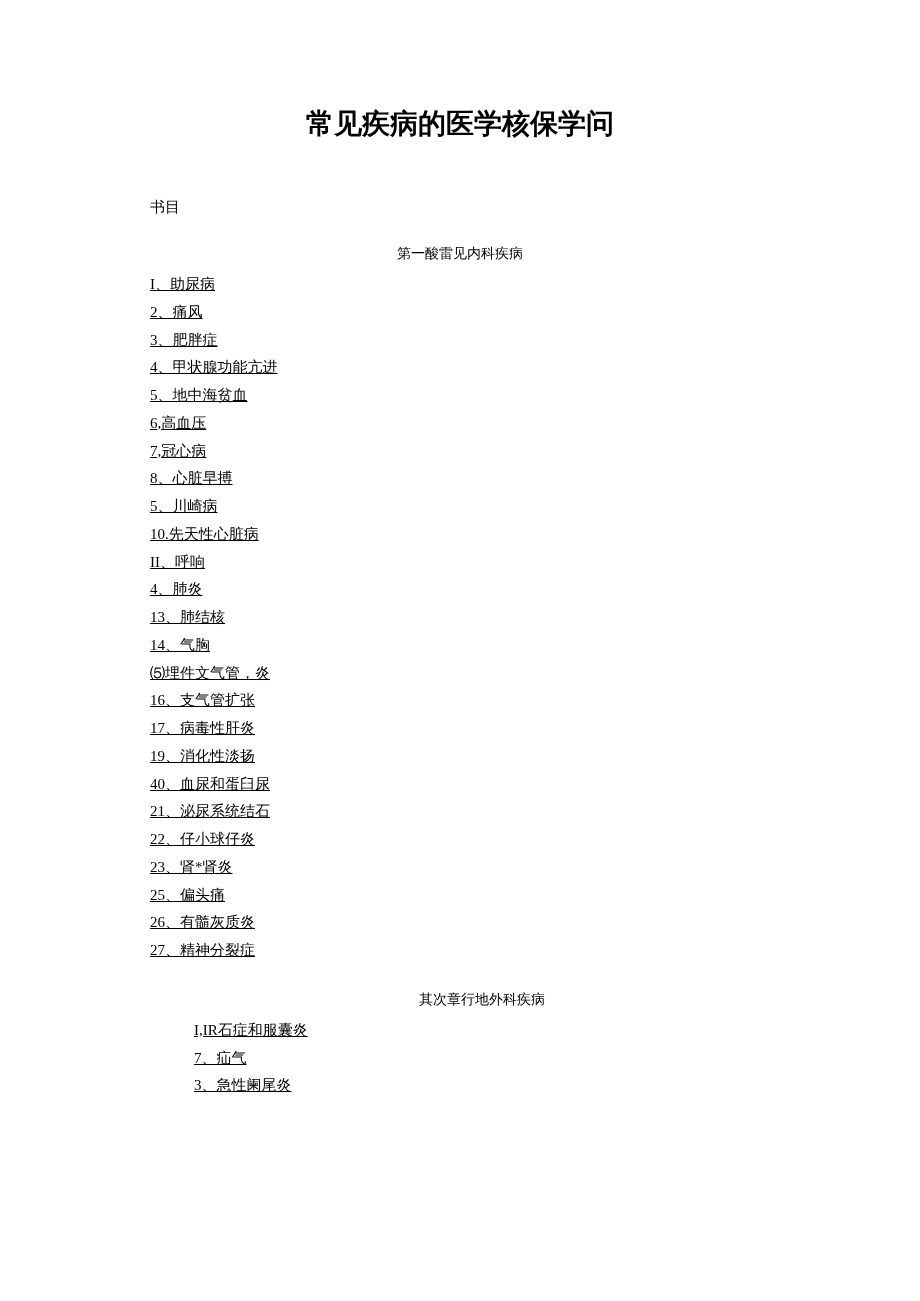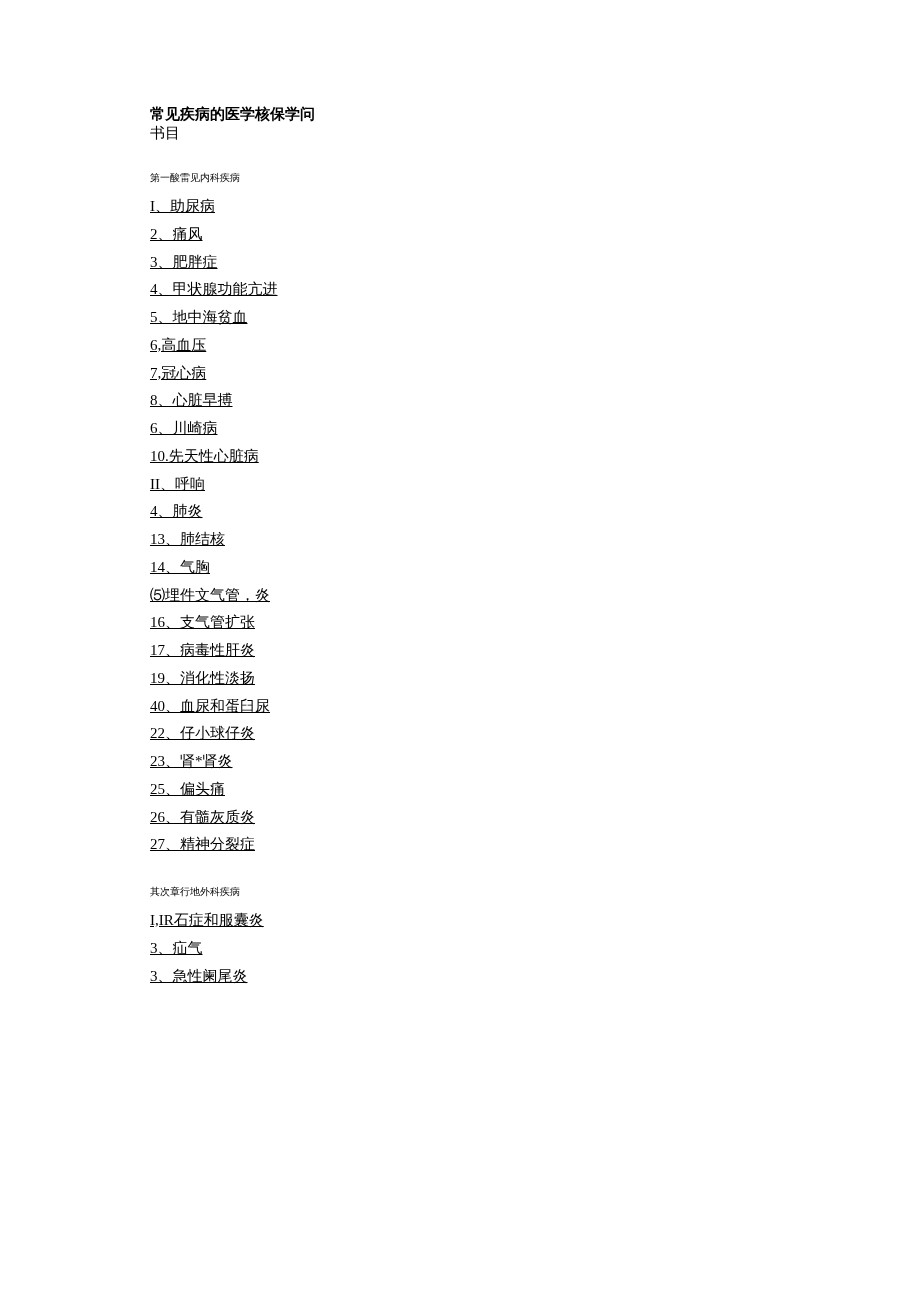--- a/index.html
+++ b/index.html
@@ -16,9 +16,10 @@
       padding: 105px 150px 60px 150px;
     }
     .title {
-      text-align: left;
-      font-size: 15px;
+      text-align: center;
+      font-size: 28px;
       font-weight: bold;
+      margin-bottom: 55px;
       font-family: "SimHei", "黑体", sans-serif;
     }
     .section-label {

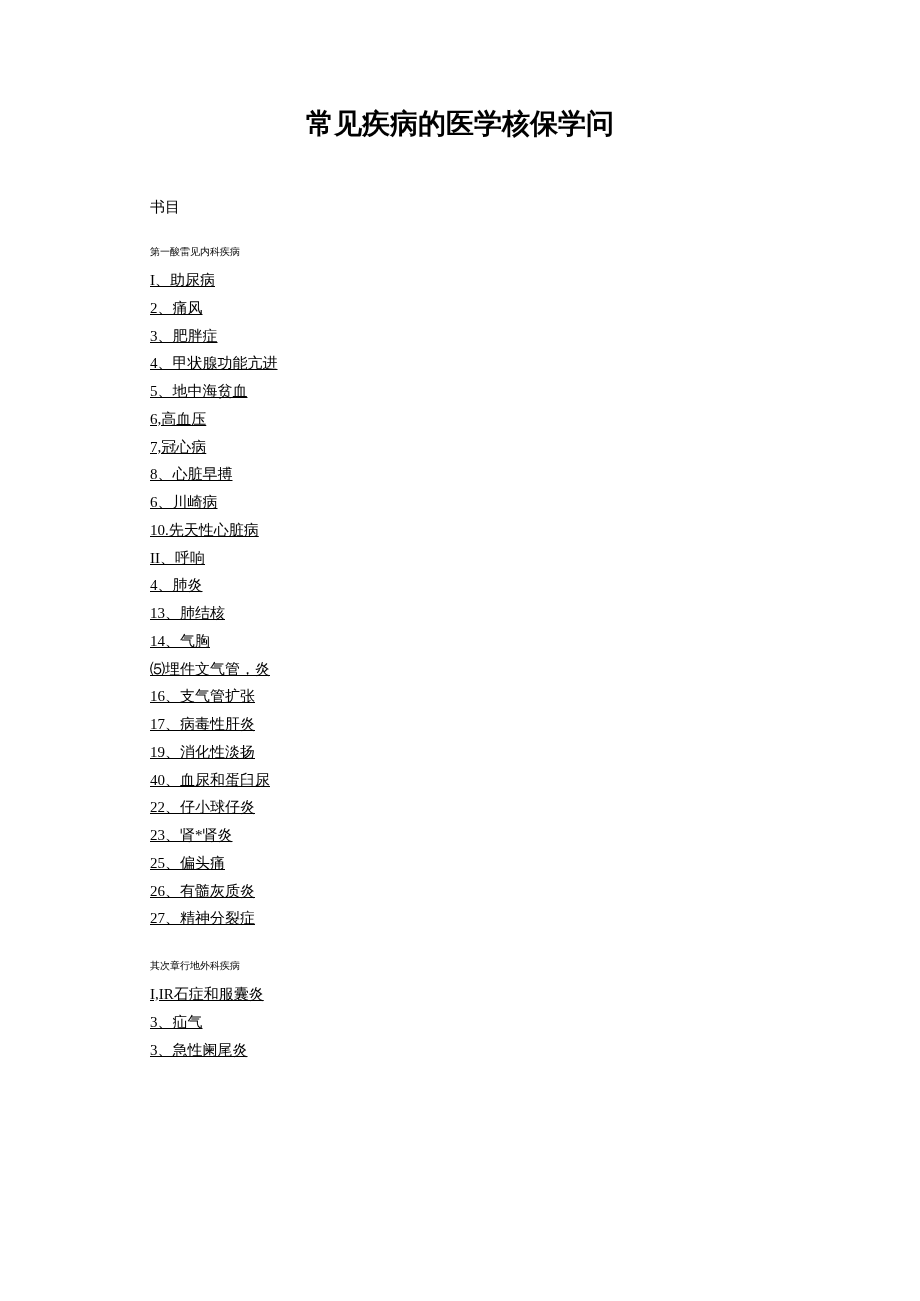--- a/index.html
+++ b/index.html
@@ -27,8 +27,9 @@
       margin-bottom: 28px;
     }
     .chapter-heading {
-      font-size: 10px;
+      font-size: 14px;
       margin-bottom: 8px;
+      text-align: center;
     }
     .list {
       font-size: 15px;

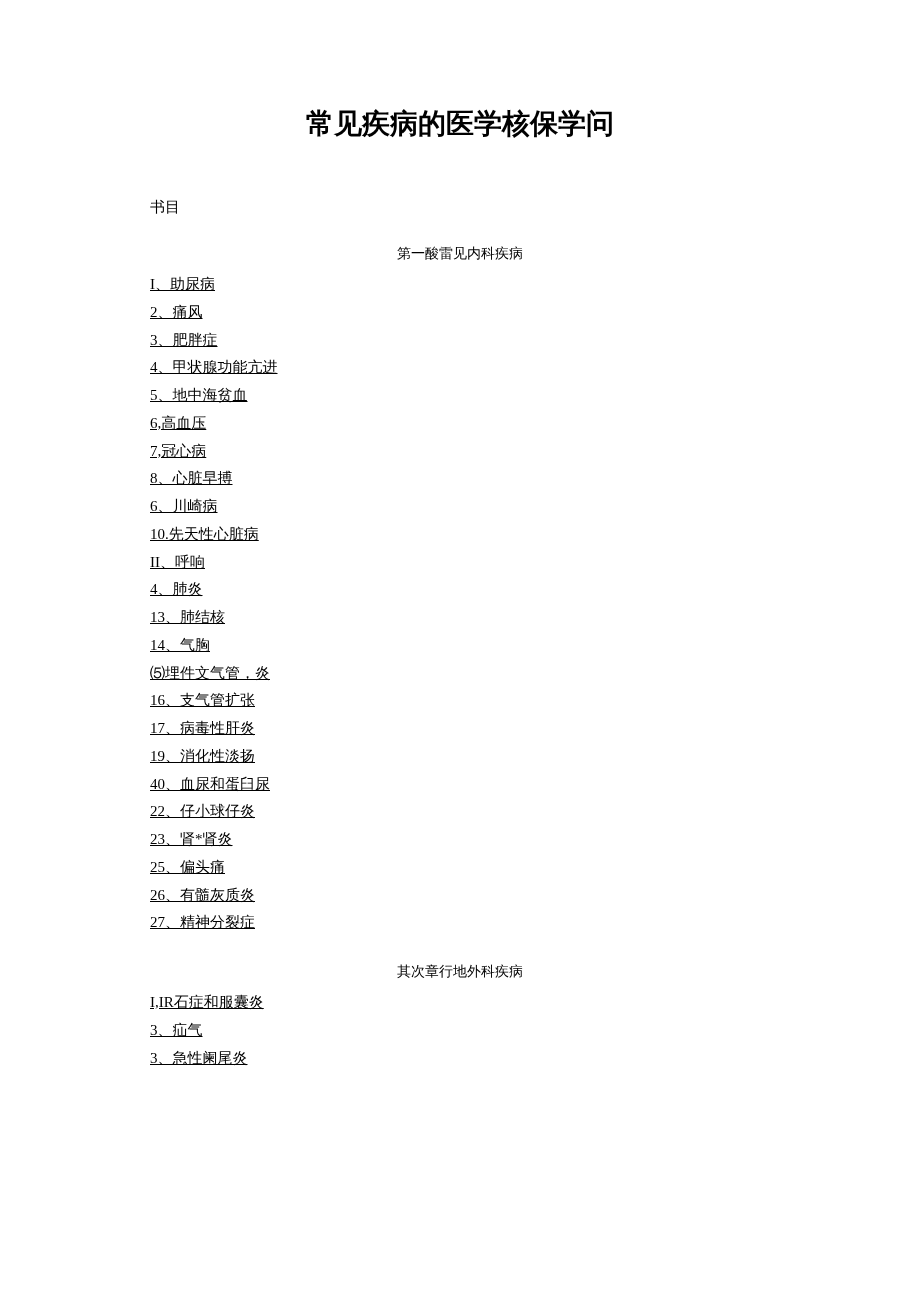--- a/index.html
+++ b/index.html
@@ -63,7 +63,7 @@
   <span class="list-item">6,高血压</span>
   <span class="list-item">7,冠心病</span>
   <span class="list-item">8、心脏早搏</span>
-  <span class="list-item">6、川崎病</span>
+  <span class="list-item">5、川崎病</span>
   <span class="list-item">10.先天性心脏病</span>
   <span class="list-item">II、呼响</span>
   <span class="list-item">4、肺炎</span>

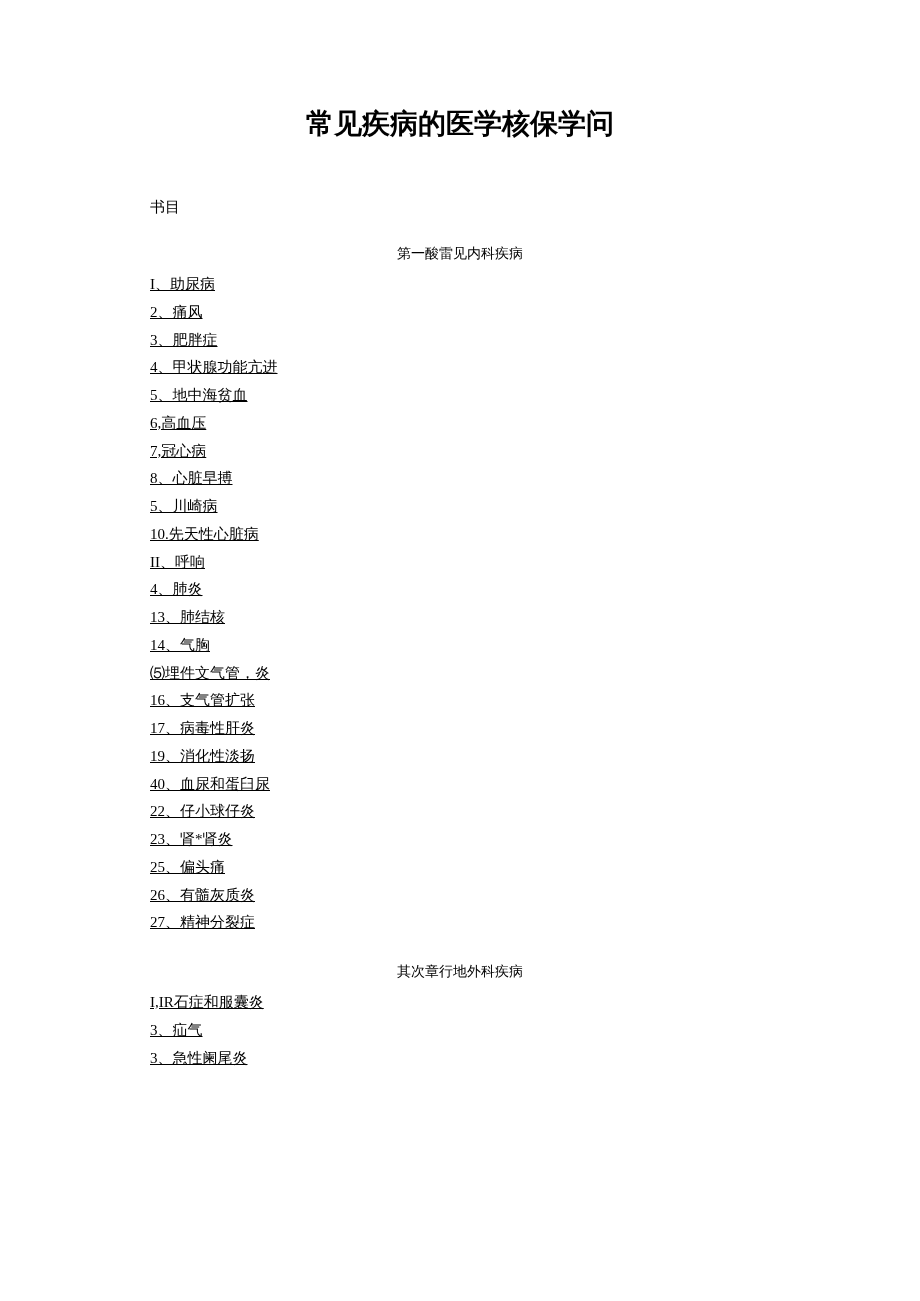--- a/index.html
+++ b/index.html
@@ -74,6 +74,7 @@
   <span class="list-item">17、病毒性肝炎</span>
   <span class="list-item">19、消化性淡扬</span>
   <span class="list-item">40、血尿和蛋臼尿</span>
+  <span class="list-item">21、泌尿系统结石</span>
   <span class="list-item">22、仔小球仔炎</span>
   <span class="list-item">23、肾*肾炎</span>
   <span class="list-item">25、偏头痛</span>

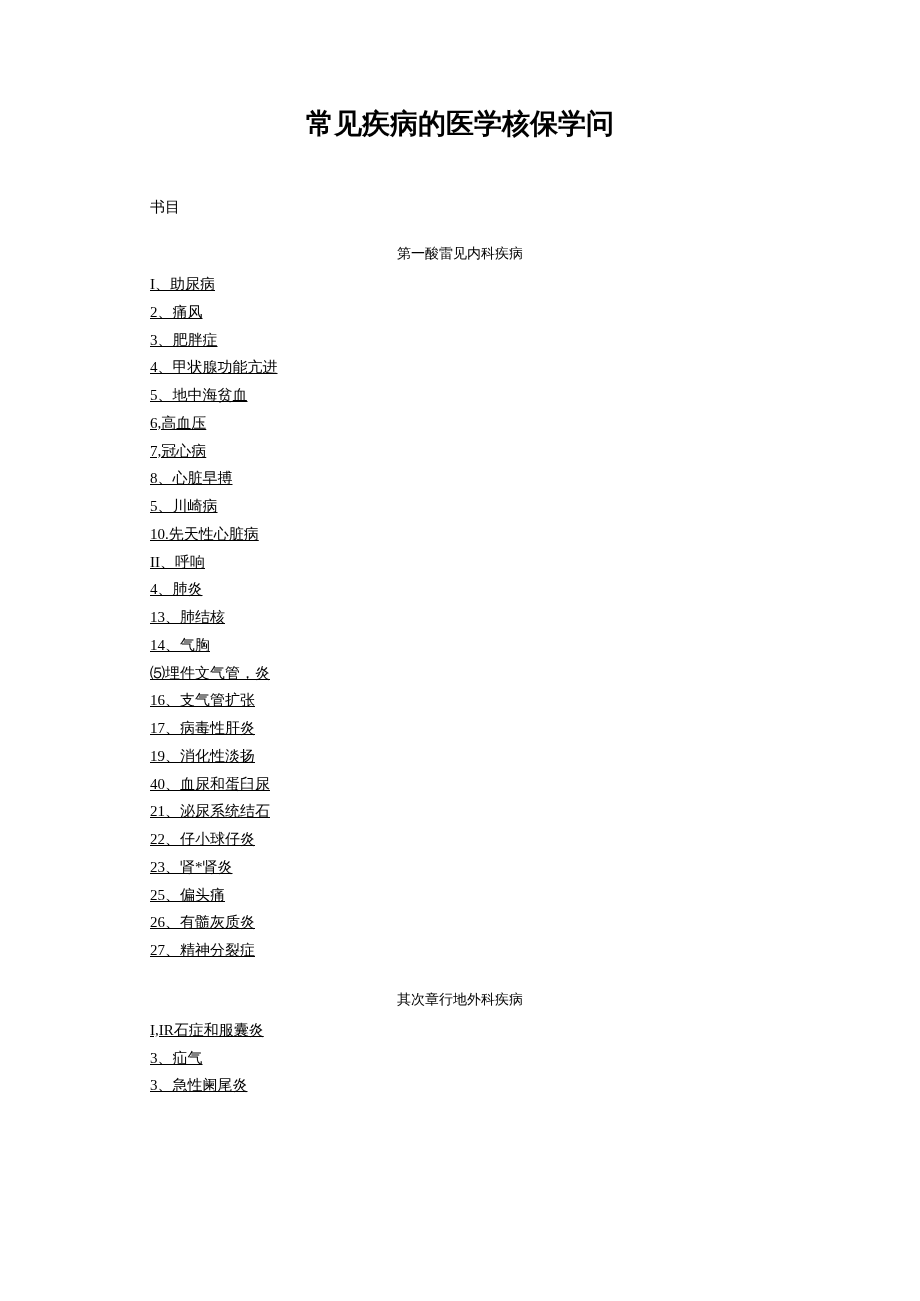--- a/index.html
+++ b/index.html
@@ -41,6 +41,7 @@
     }
     .chapter2 {
       margin-top: 26px;
+      margin-left: 44px;
     }
     .italic {
       font-style: italic;

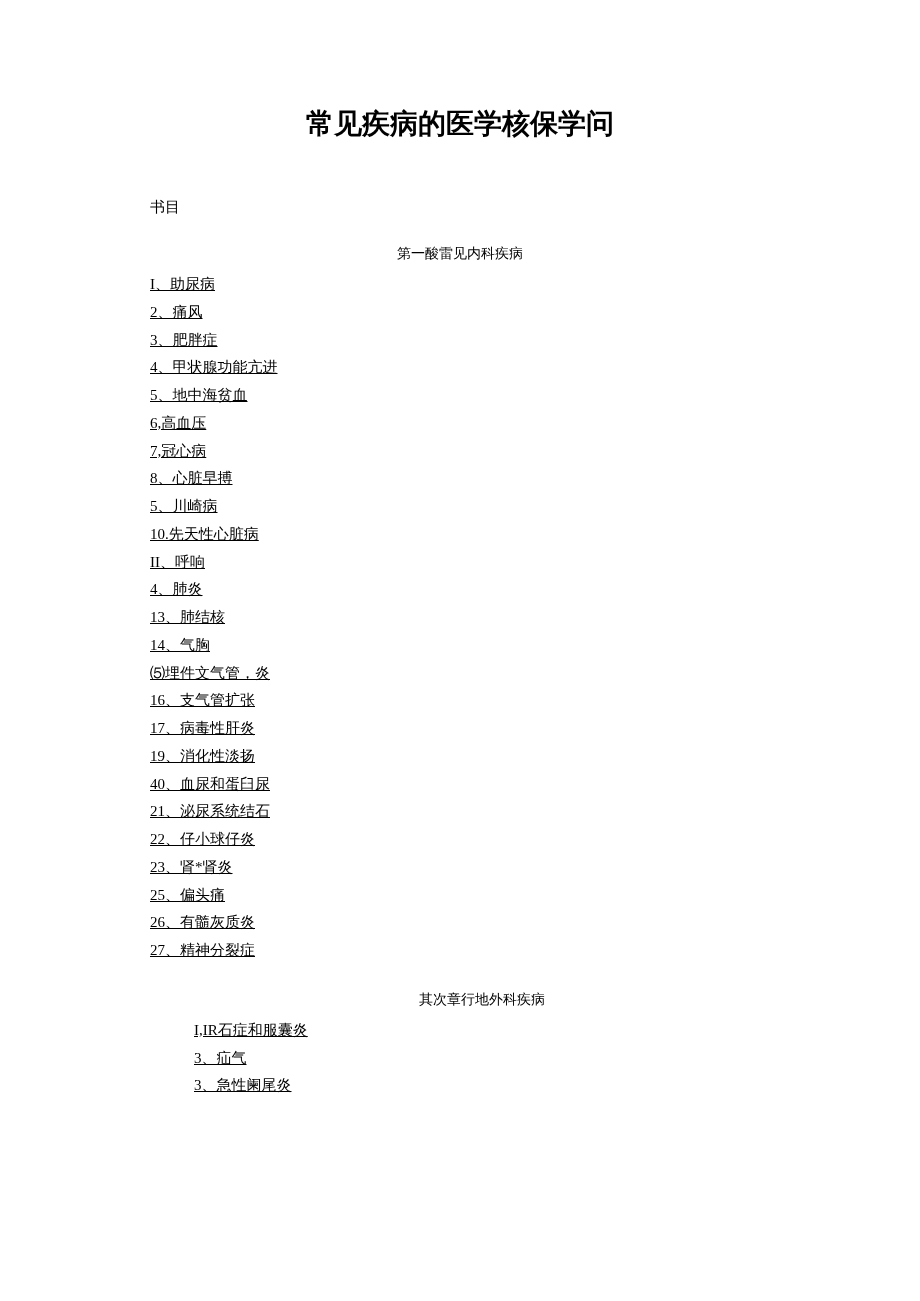--- a/index.html
+++ b/index.html
@@ -87,7 +87,7 @@
   <div class="chapter-heading">其次章行地外科疾病</div>
   <div class="list">
     <span class="list-item">I,IR石症和服囊炎</span>
-    <span class="list-item">3、疝气</span>
+    <span class="list-item">7、疝气</span>
     <span class="list-item">3、急性阑尾炎</span>
   </div>
 </div>

